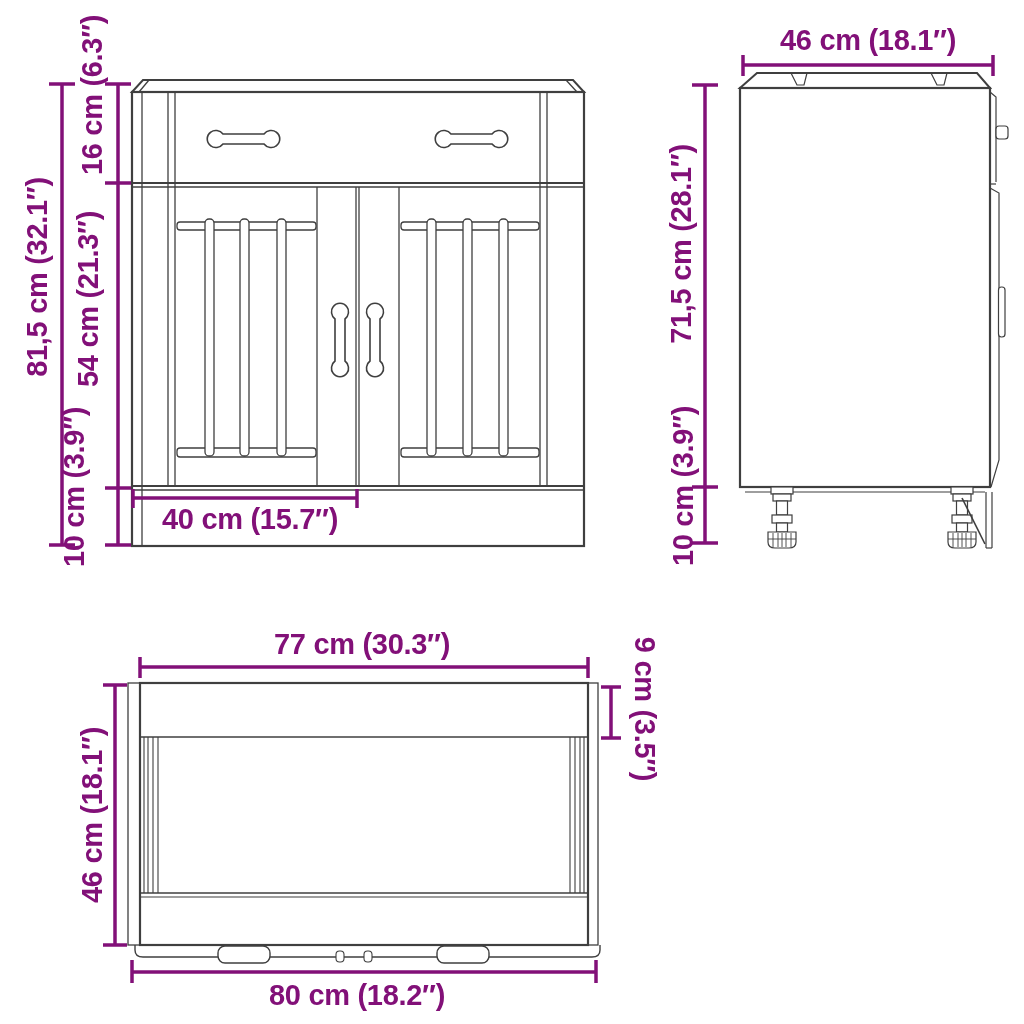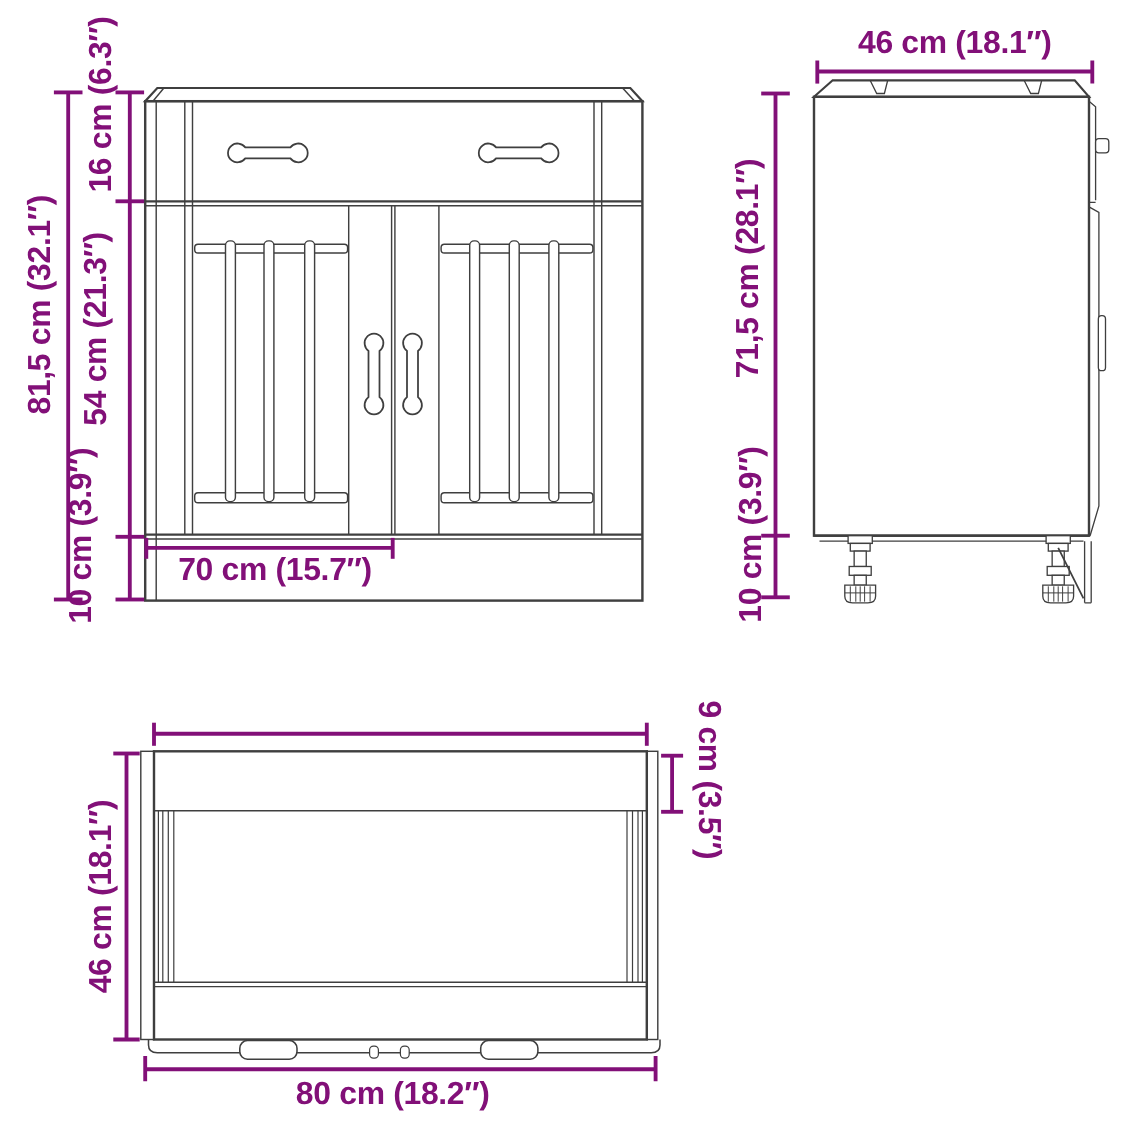--- a/index.html
+++ b/index.html
@@ -199,7 +199,7 @@
   <div class="dim-label rot-ccw" style="left:92px;top:95px;">16 cm (6.3″)</div>
   <div class="dim-label rot-ccw" style="left:88px;top:299px;">54 cm (21.3″)</div>
   <div class="dim-label rot-ccw" style="left:74px;top:487px;">10 cm (3.9″)</div>
-  <div class="dim-label" style="left:250px;top:519px;">70 cm (15.7″)</div>
+  <div class="dim-label" style="left:250px;top:519px;">40 cm (15.7″)</div>
 
   <div class="dim-label" style="left:868px;top:40px;">46 cm (18.1″)</div>
   <div class="dim-label rot-ccw" style="left:681px;top:244px;">71,5 cm (28.1″)</div>

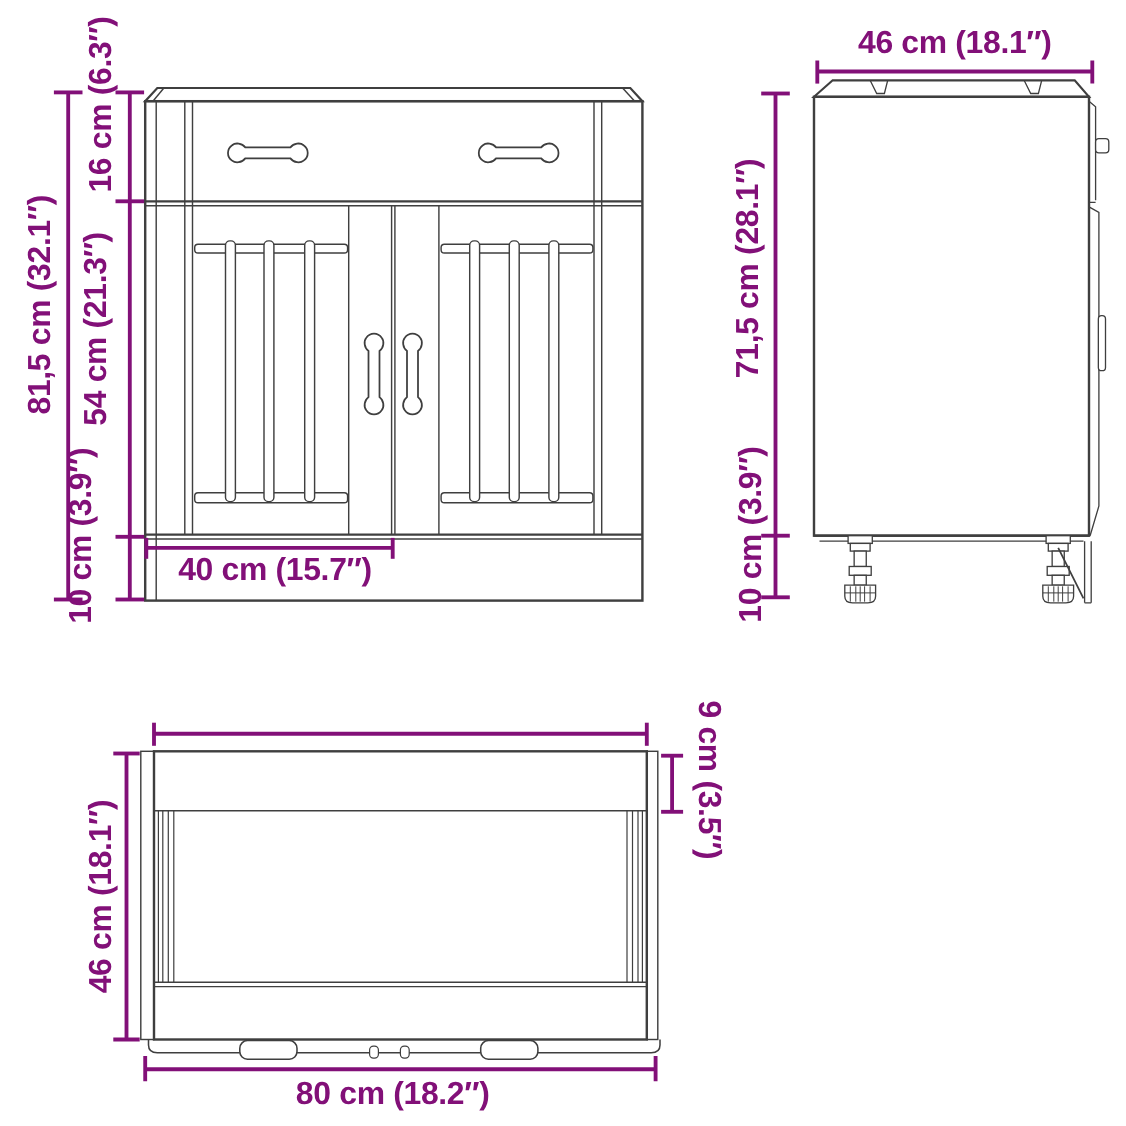--- a/index.html
+++ b/index.html
@@ -205,6 +205,7 @@
   <div class="dim-label rot-ccw" style="left:681px;top:244px;">71,5 cm (28.1″)</div>
   <div class="dim-label rot-ccw" style="left:683px;top:486px;">10 cm (3.9″)</div>
 
+  <div class="dim-label" style="left:362px;top:644px;">77 cm (30.3″)</div>
   <div class="dim-label rot-cw" style="left:644px;top:709px;">9 cm (3.5″)</div>
   <div class="dim-label rot-ccw" style="left:92px;top:815px;">46 cm (18.1″)</div>
   <div class="dim-label" style="left:357px;top:995px;">80 cm (18.2″)</div>

